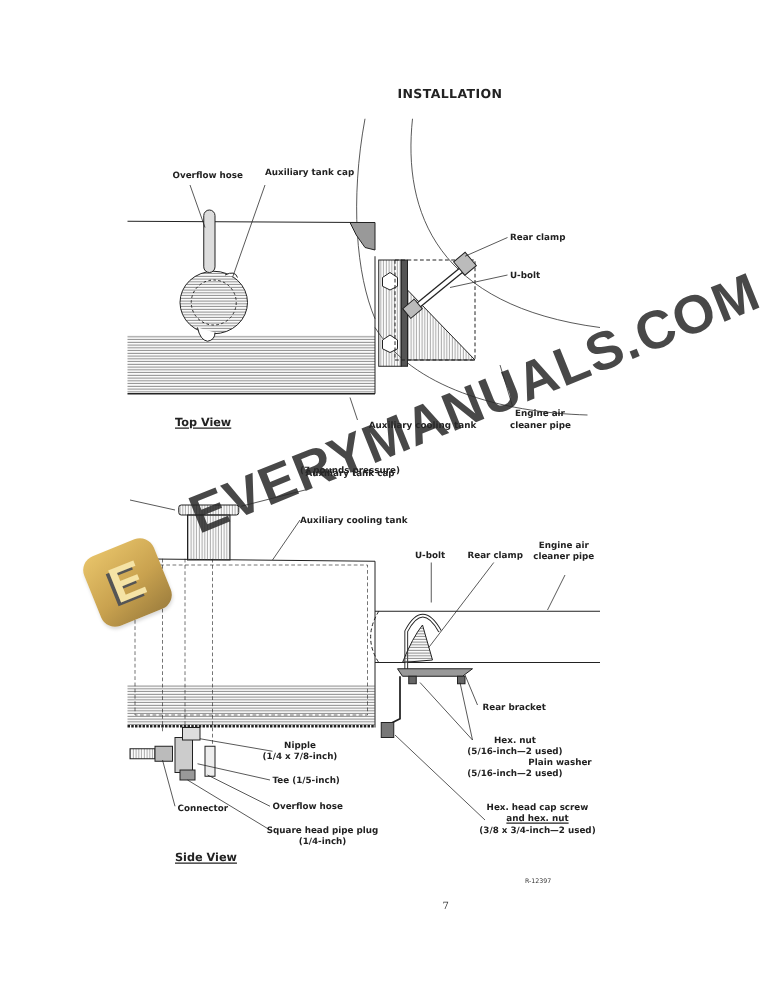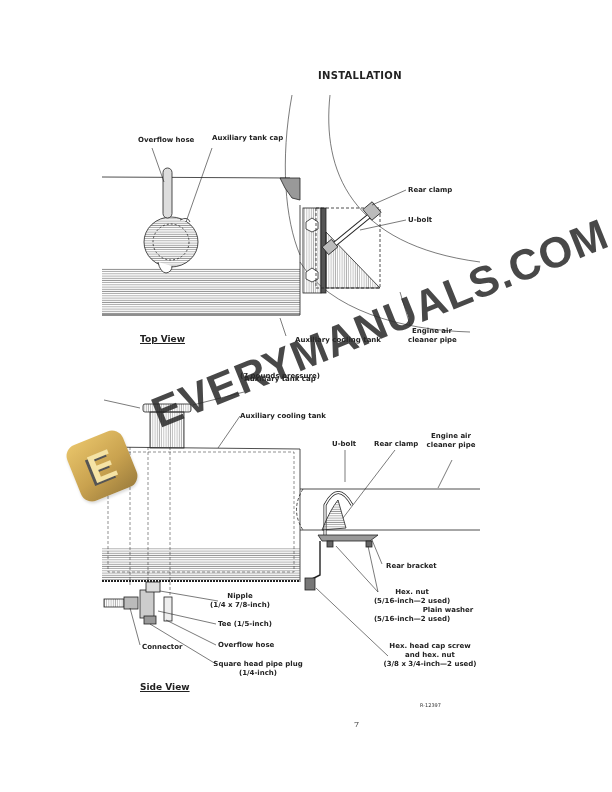--- a/index.html
+++ b/index.html
@@ -158,7 +158,7 @@
   <div class="lbl c" style="left:258px;top:660px;">Square head pipe plug</div>
   <div class="lbl c" style="left:258px;top:669px;">(1/4-inch)</div>
   <div class="lbl c" style="left:430px;top:642px;">Hex. head cap screw</div>
-  <div class="lbl c" style="left:430px;top:651px;">and hex. nut</div>
+  <div class="lbl c" style="left:430px;top:651px;text-decoration:underline;">and hex. nut</div>
   <div class="lbl c" style="left:430px;top:660px;">(3/8 x 3/4-inch—2 used)</div>
   <div class="view" style="left:140px;top:682px;">Side View</div>
 

